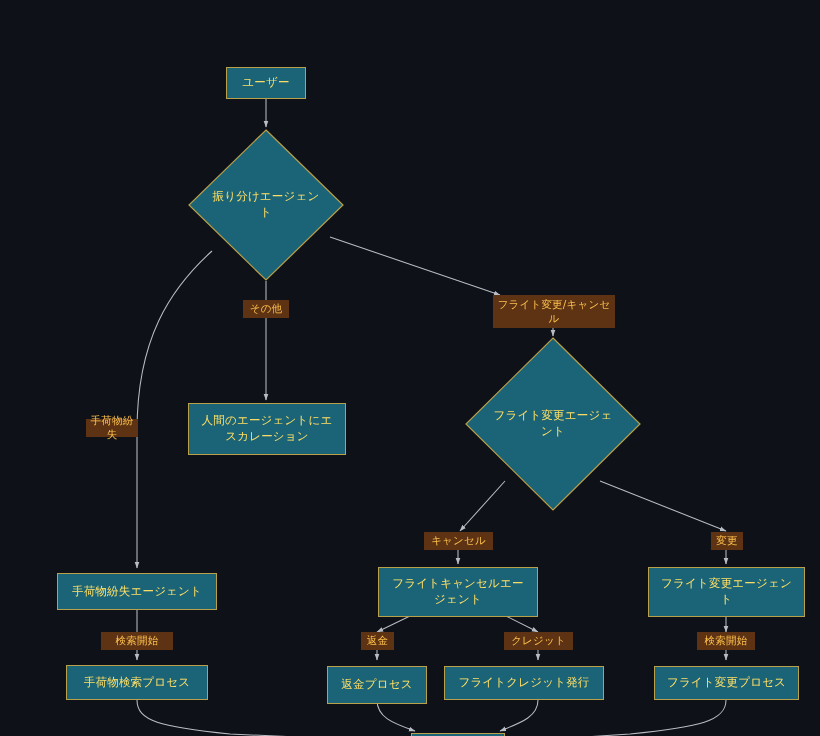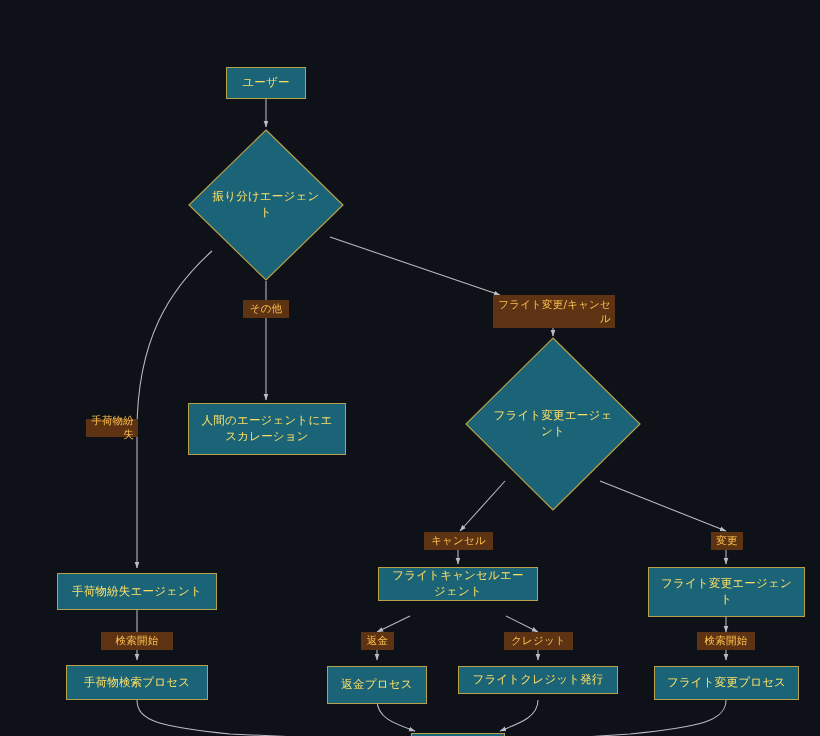--- a/index.html
+++ b/index.html
@@ -62,7 +62,7 @@
     color: #ffc14d;
     font-size: 10.5px;
     line-height: 1.3;
-    text-align: right;
+    text-align: center;
     padding: 2px 4px;
     letter-spacing: 0.2px;
     display: flex;

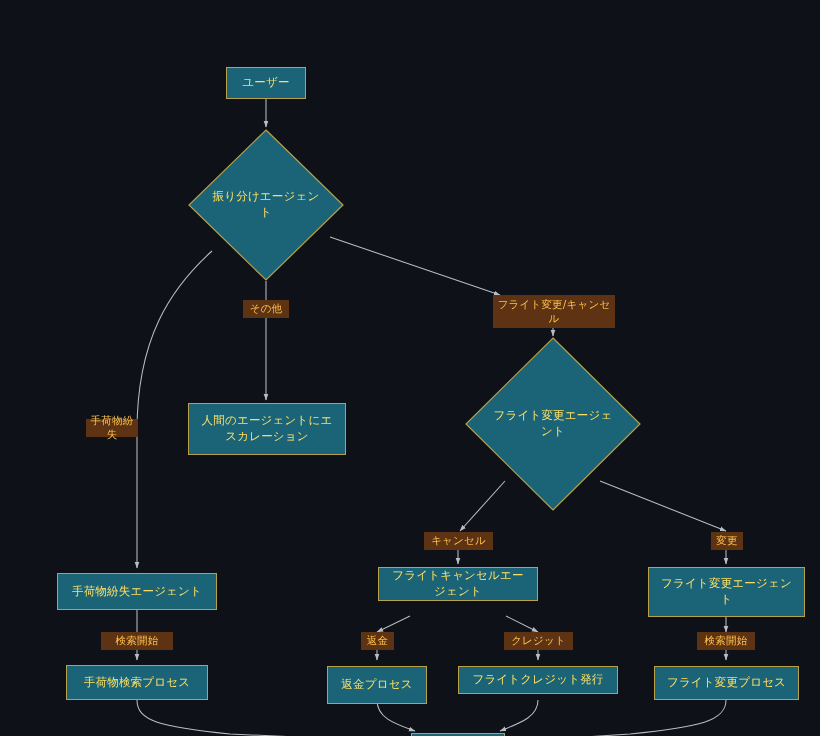--- a/index.html
+++ b/index.html
@@ -149,7 +149,7 @@
     <span class="diamond-label">フライト変更エージェント</span>
   </div>
 
-  <div class="node box" style="left:378px; top:528px; width:160px; height:34px;">
+  <div class="node box" style="left:378px; top:528px; width:160px; height:50px;">
     <span>フライトキャンセルエージェント</span>
   </div>
 

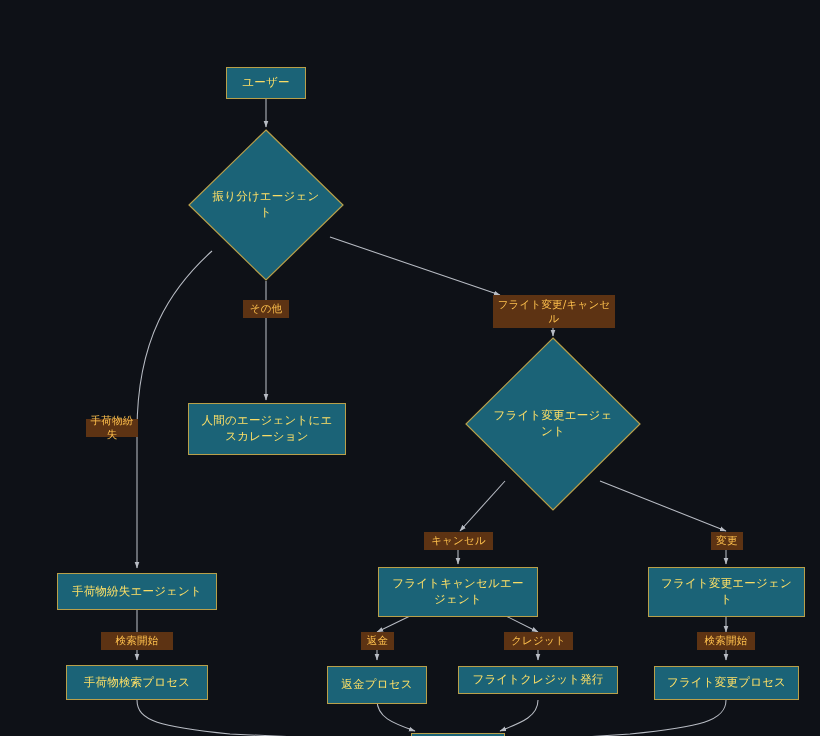--- a/index.html
+++ b/index.html
@@ -157,7 +157,7 @@
     <span>返金プロセス</span>
   </div>
 
-  <div class="node box" style="left:458px; top:627px; width:160px; height:28px;">
+  <div class="node box" style="left:444px; top:627px; width:160px; height:34px;">
     <span>フライトクレジット発行</span>
   </div>
 

